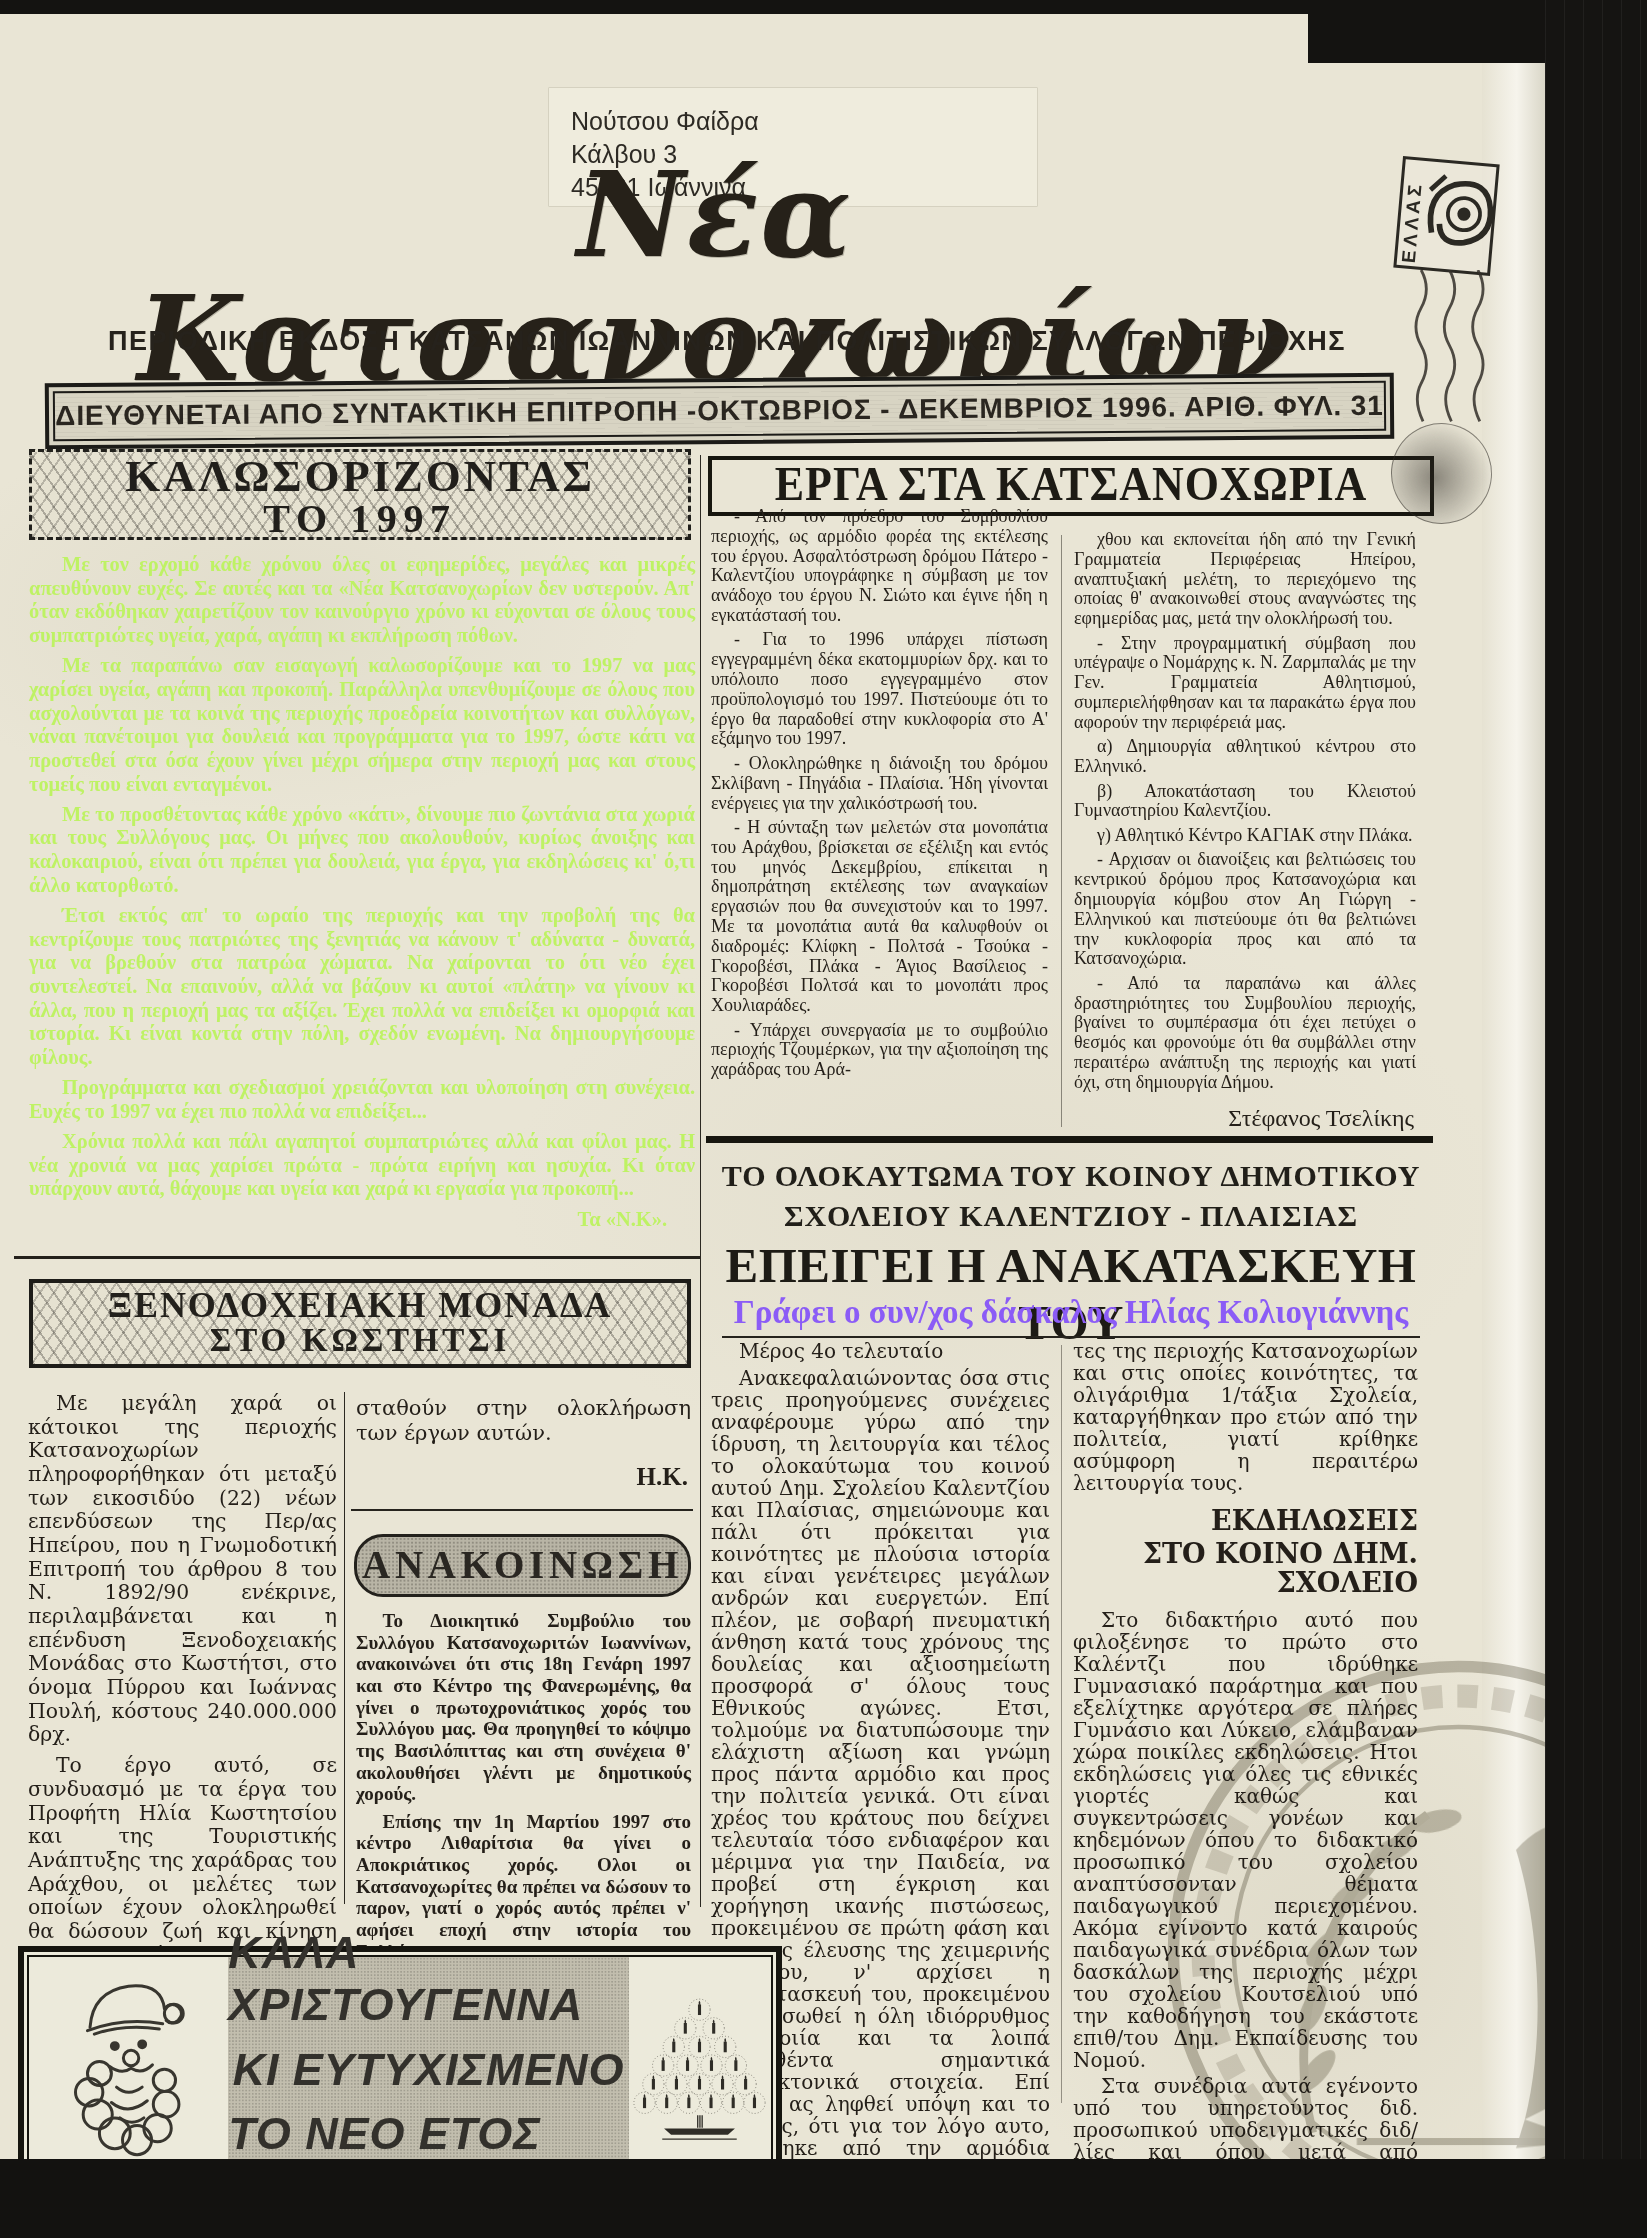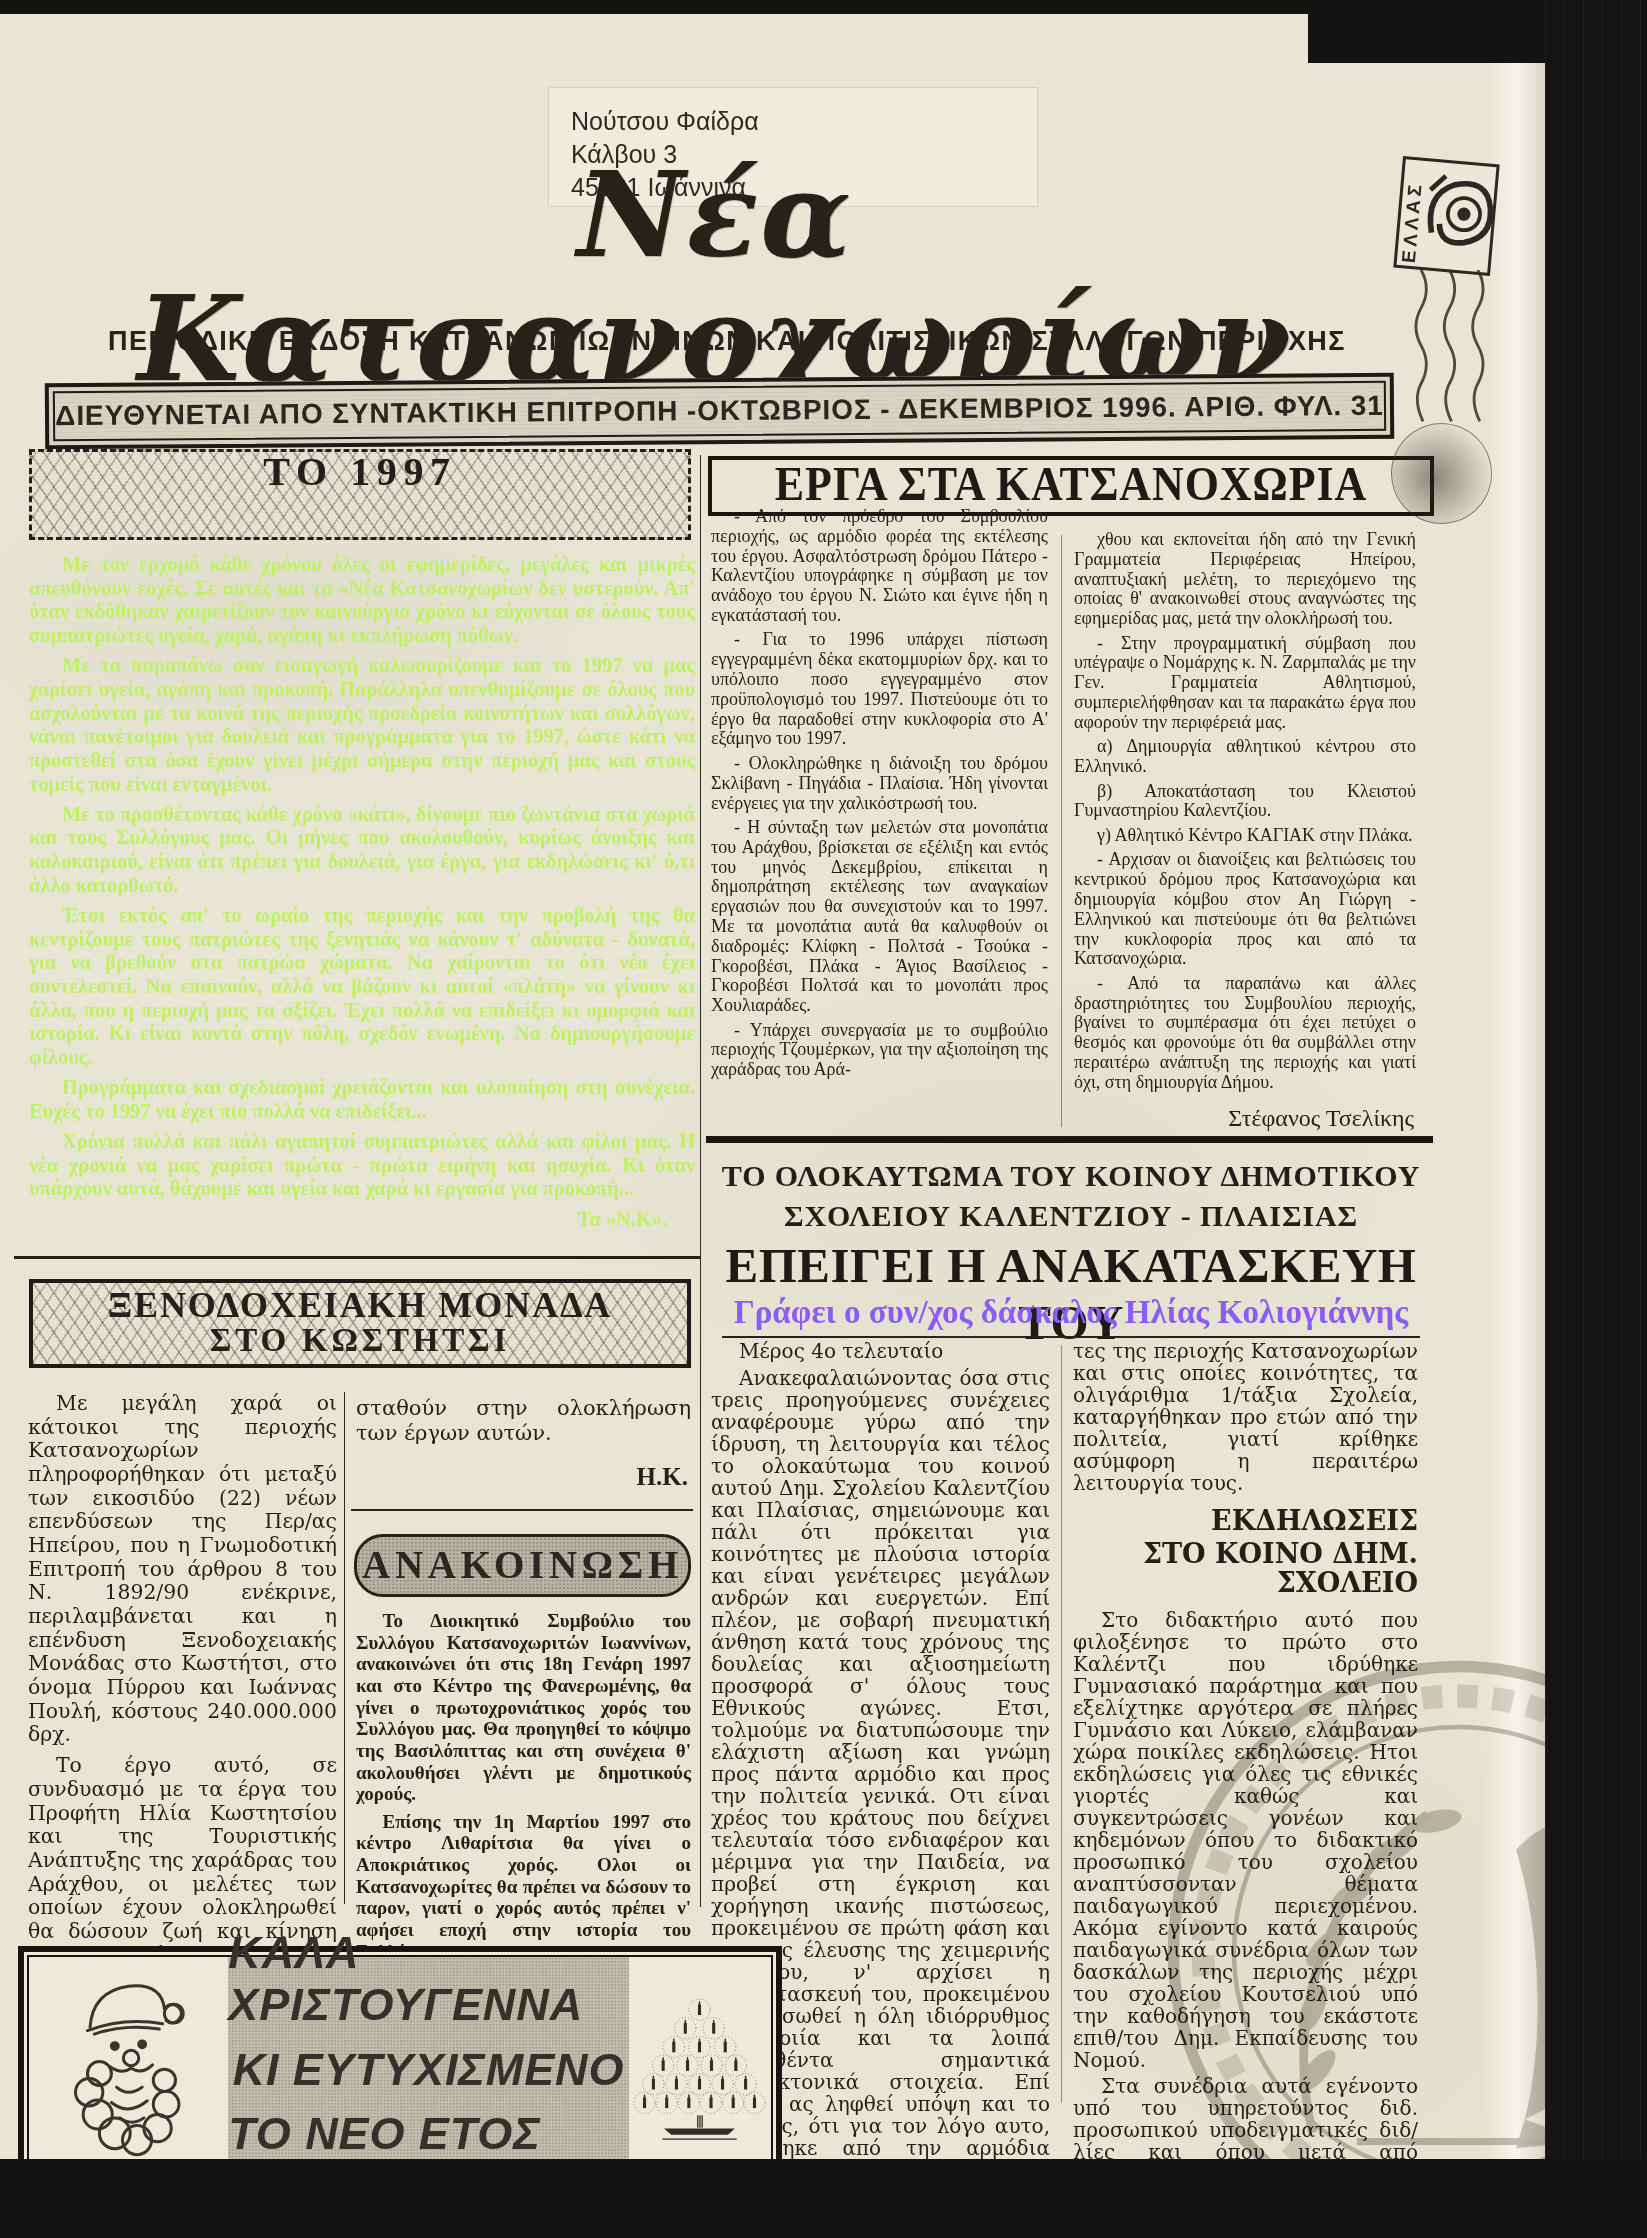--- a/index.html
+++ b/index.html
@@ -170,6 +170,7 @@
   <div class="abs vline" style="left:700px;top:455px;height:1452px;"></div>
 
   <div class="abs welcomebox hatch">
+    <div class="t1">ΚΑΛΩΣΟΡΙΖΟΝΤΑΣ</div>
     <div class="t2">ΤΟ 1997</div>
   </div>
   <div class="abs welcome-body">

